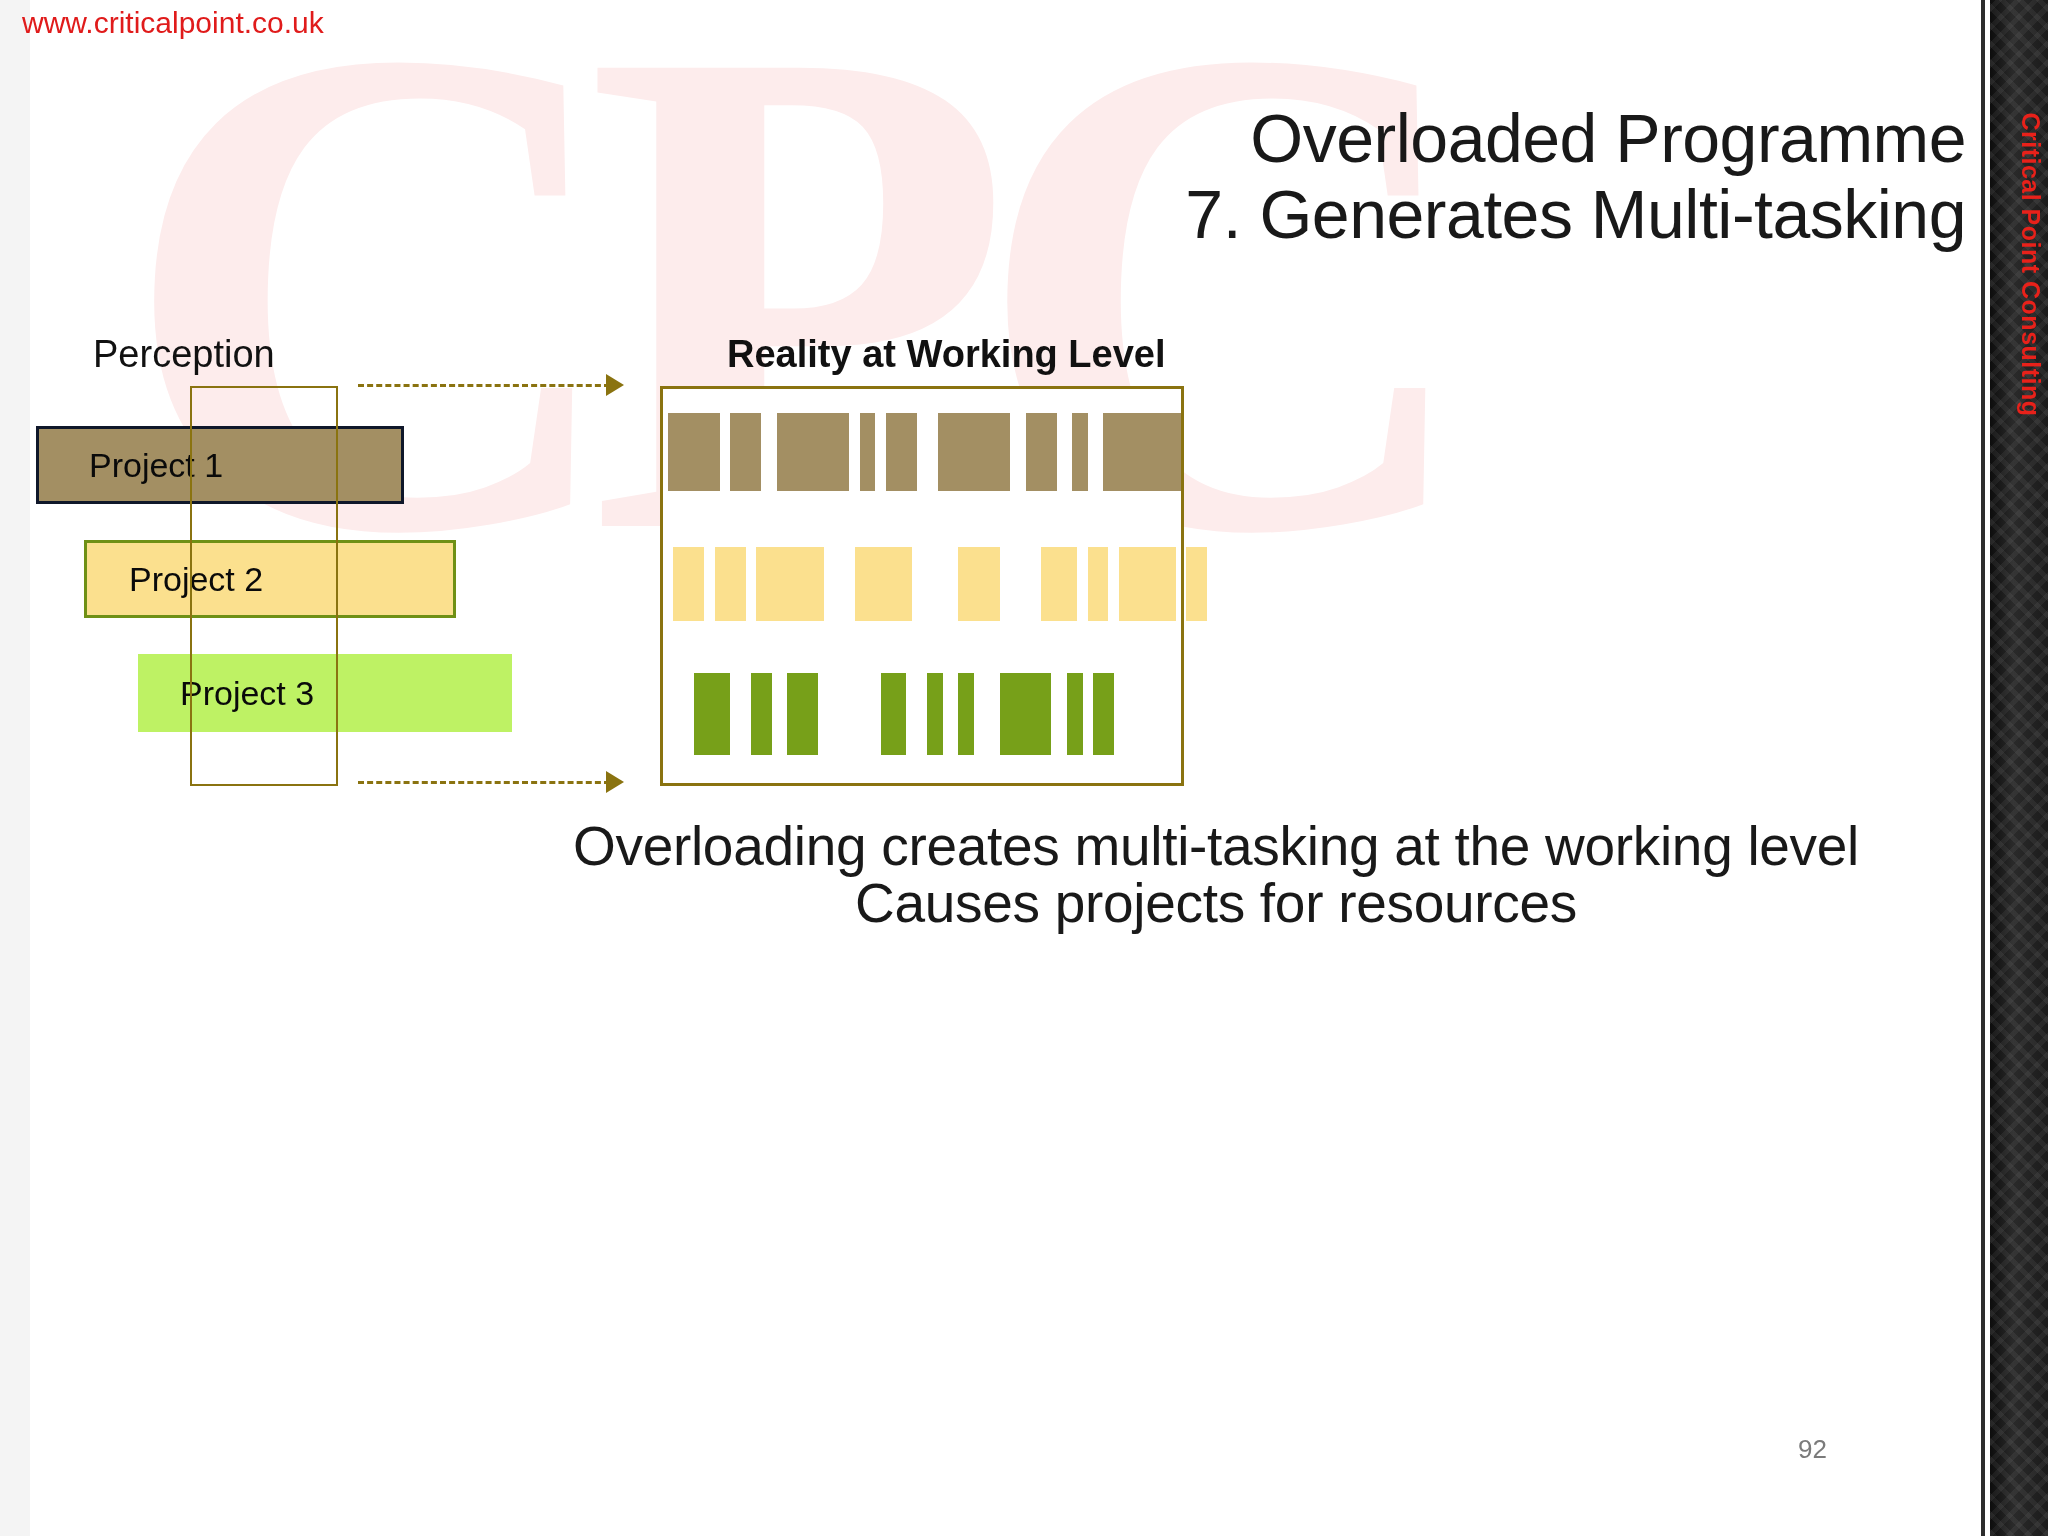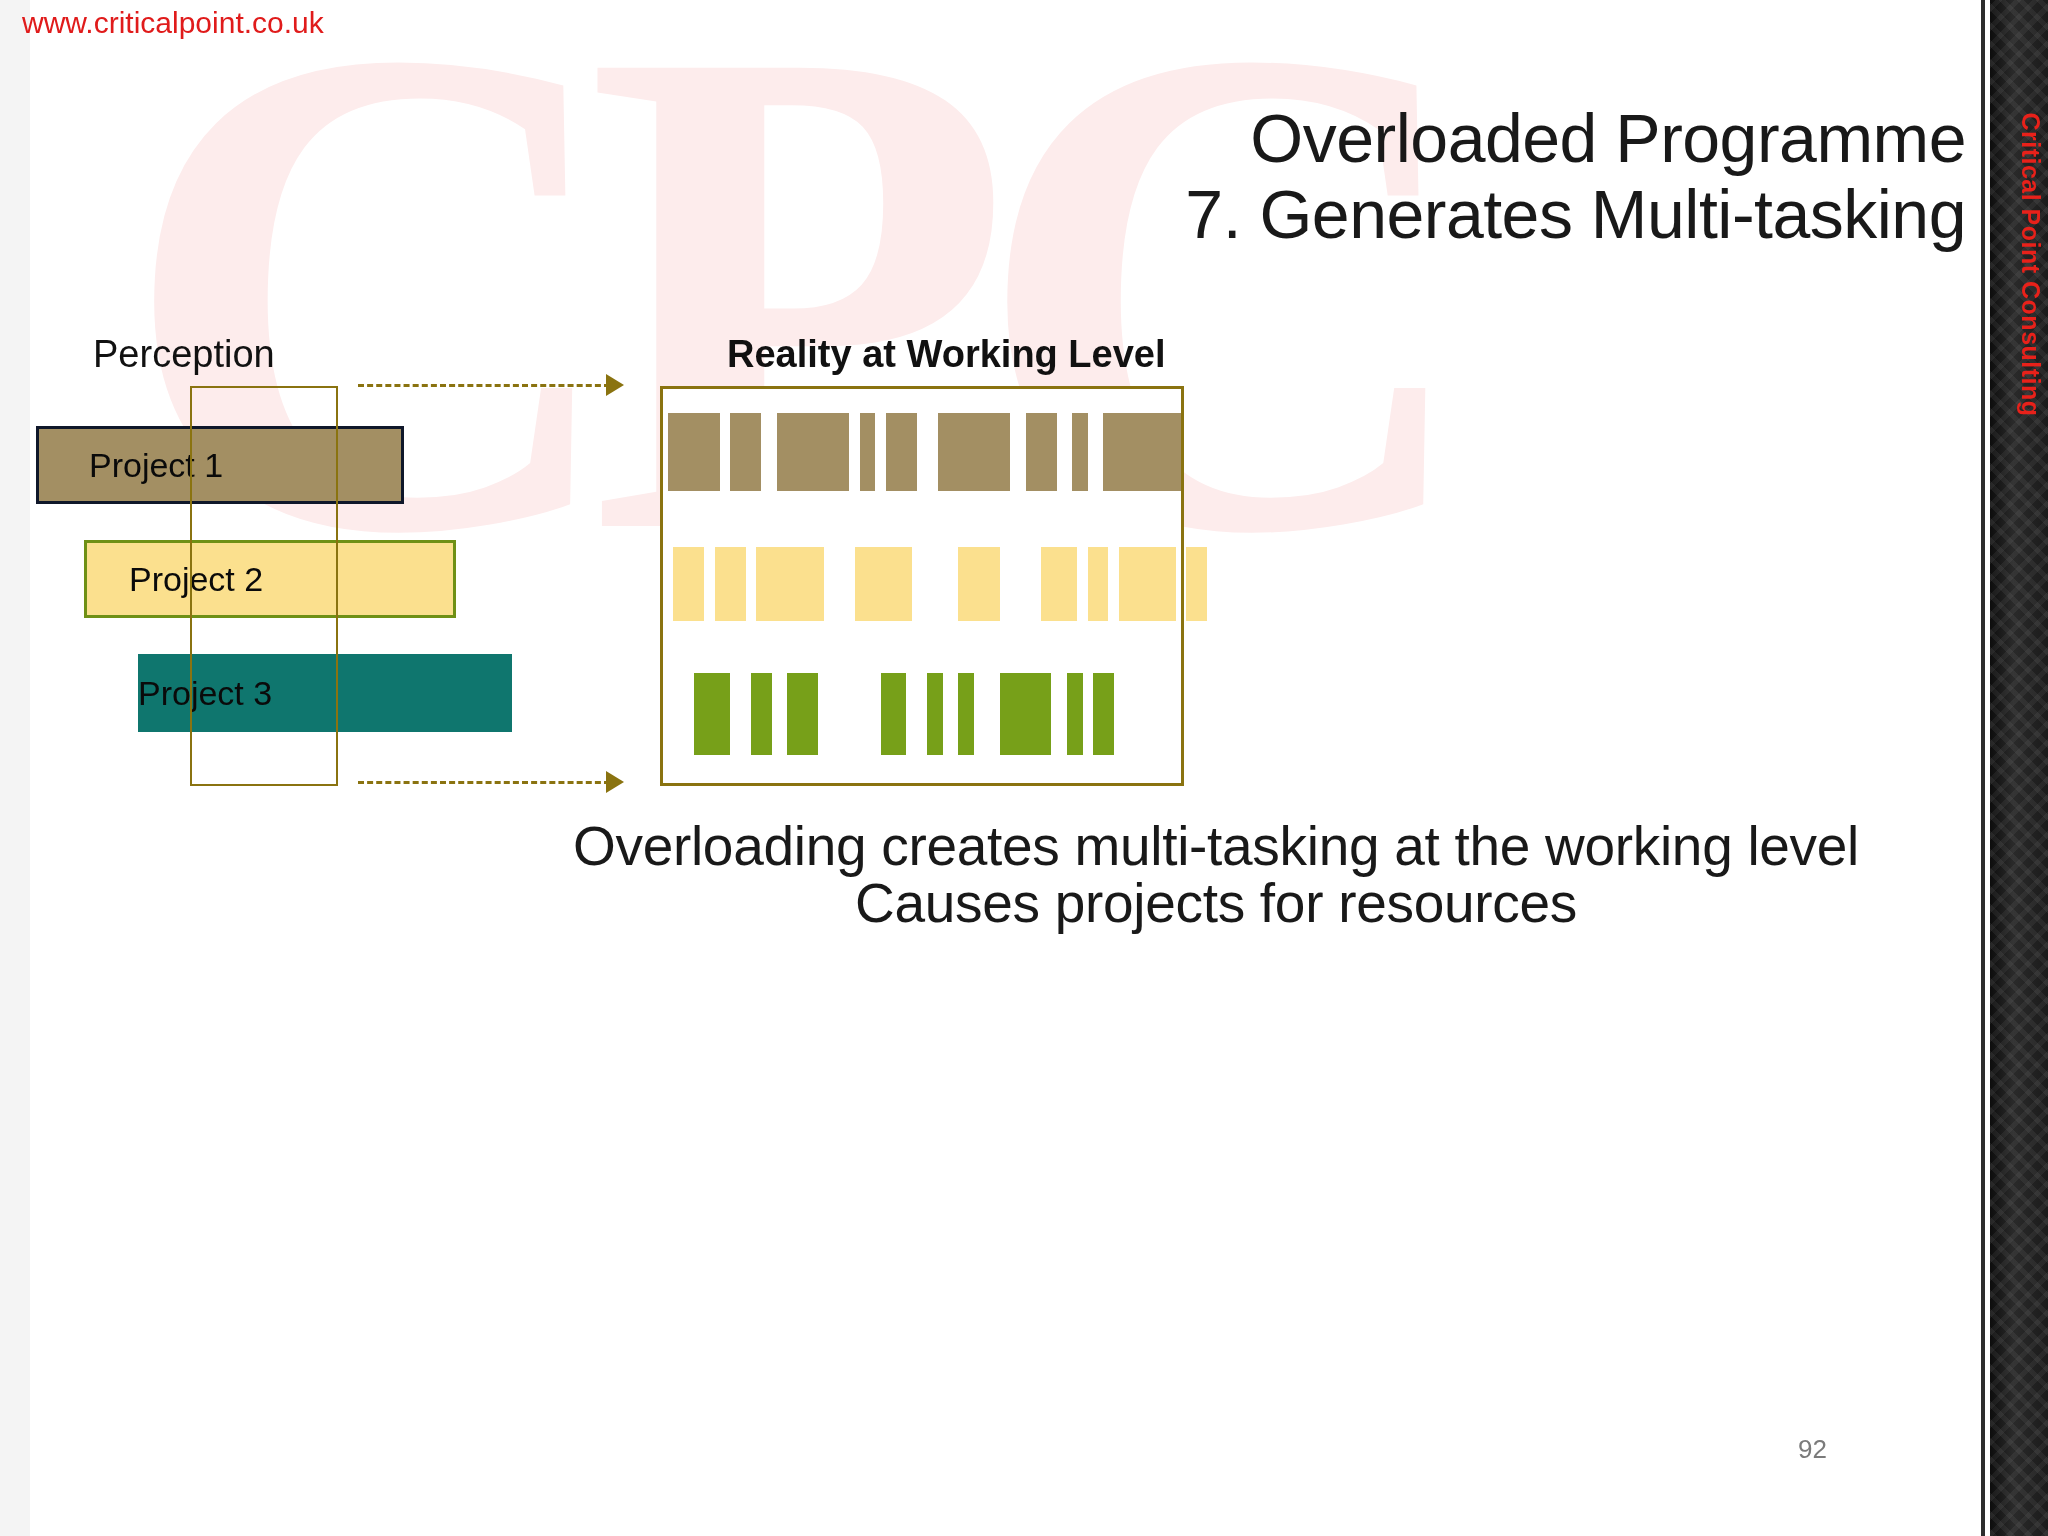--- a/index.html
+++ b/index.html
@@ -129,8 +129,9 @@
   .bar-p3 {
     left:138px; top:274px;
     width:374px; height:78px;
-    background:#0f766e;
+    background:#bef264;
     border:0;
+    padding-left:42px;
   }
 
   

